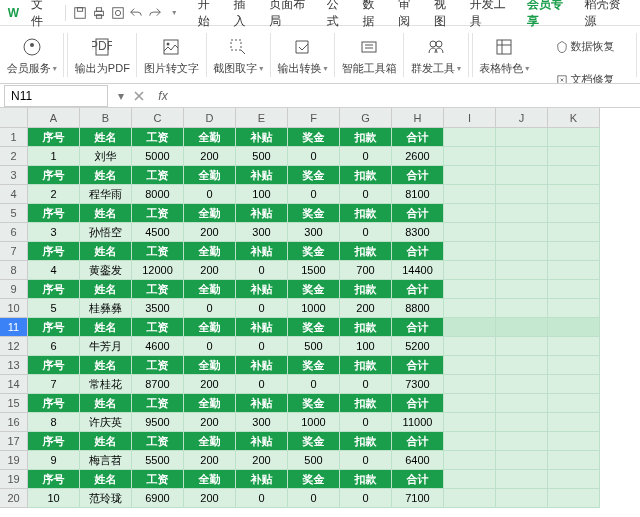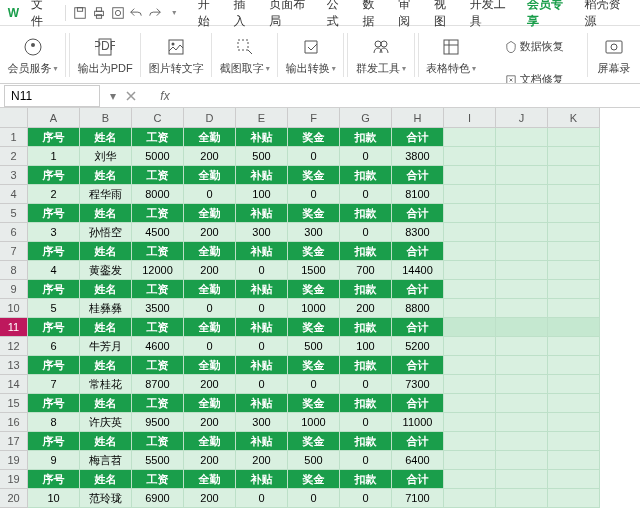--- a/index.html
+++ b/index.html
@@ -142,6 +142,15 @@
       <div class="rl">输出转换<span class="dd">▾</span></div>
     </div>
     <div class="vsep"></div>
+    <div class="rgrp">
+      <div class="ri">
+        <svg viewBox="0 0 20 20">
+          <rect x="3" y="5" width="14" height="10" fill="none" stroke="currentColor"></rect>
+          <path d="M6 8h8M6 11h8" stroke="currentColor"></path>
+        </svg>
+      </div>
+      <div class="rl">智能工具箱</div>
+    </div>
     <div class="vsep"></div>
     <div class="rgrp">
       <div class="ri">

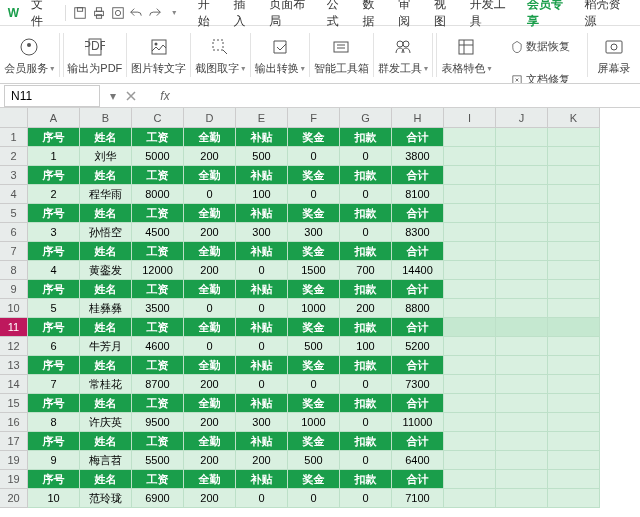--- a/index.html
+++ b/index.html
@@ -183,15 +183,6 @@
         </svg> 文档修复</div>
     </div>
     <div class="vsep"></div>
-    <div class="rgrp">
-      <div class="ri">
-        <svg viewBox="0 0 20 20">
-          <rect x="2" y="4" width="16" height="12" rx="1" fill="none" stroke="currentColor"></rect>
-          <circle cx="10" cy="10" r="3" fill="none" stroke="currentColor"></circle>
-        </svg>
-      </div>
-      <div class="rl">屏幕录</div>
-    </div>
   </div>
 
 <div class="namebox">

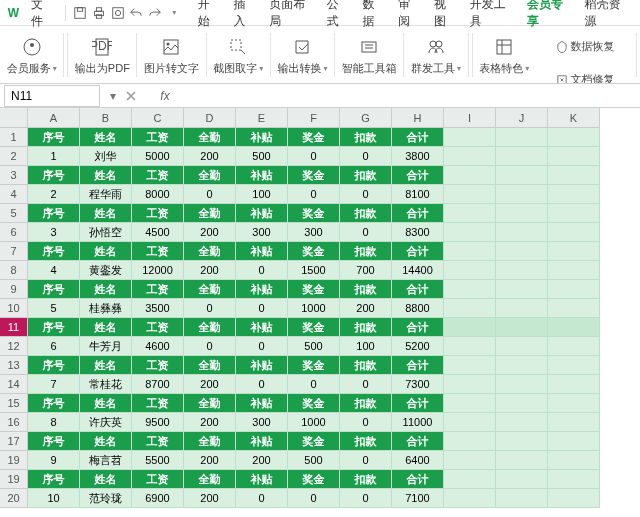--- a/index.html
+++ b/index.html
@@ -19,7 +19,7 @@
 .rgrp .rl .dd{font-size:8px;color:#888}
 .vsep{width:1px;height:44px;background:#e3e3e3;margin:3px 1px}
 .namebox{display:flex;align-items:center;height:24px;border-bottom:1px solid #d0d0d0}
-.nb-cell{width:96px;height:22px;border:1px solid #ccc;margin:0 4px;padding:2px 6px;background:#fff}
+.nb-cell{width:104px;height:22px;border:1px solid #ccc;margin:0 4px;padding:2px 6px;background:#fff}
 .nb-btn{width:18px;height:18px;display:flex;align-items:center;justify-content:center;color:#777;cursor:pointer}
 .fx{font-style:italic;color:#666;margin-left:16px}
 .grid{display:flex;height:409px;overflow:hidden}

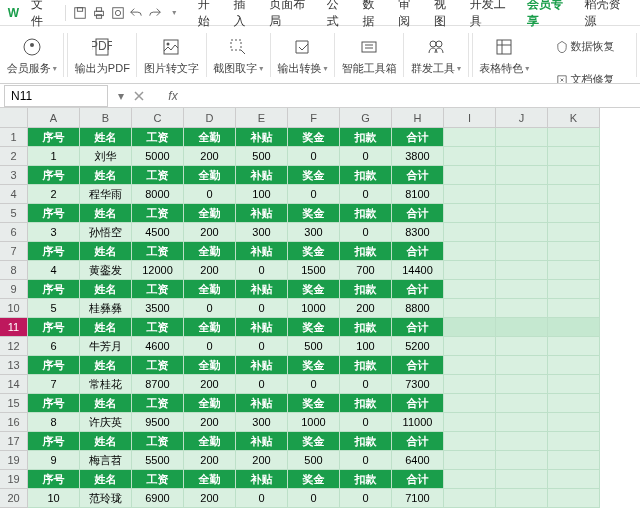--- a/index.html
+++ b/index.html
@@ -21,7 +21,7 @@
 .namebox{display:flex;align-items:center;height:24px;border-bottom:1px solid #d0d0d0}
 .nb-cell{width:104px;height:22px;border:1px solid #ccc;margin:0 4px;padding:2px 6px;background:#fff}
 .nb-btn{width:18px;height:18px;display:flex;align-items:center;justify-content:center;color:#777;cursor:pointer}
-.fx{font-style:italic;color:#666;margin-left:16px}
+.fx{font-style:italic;color:#666;margin-left:6px}
 .grid{display:flex;height:409px;overflow:hidden}
 .rowhdrs{display:flex;flex-direction:column}
 .corner{width:28px;height:20px;background:#e8eceb;border-right:1px solid #ccc;border-bottom:1px solid #ccc}

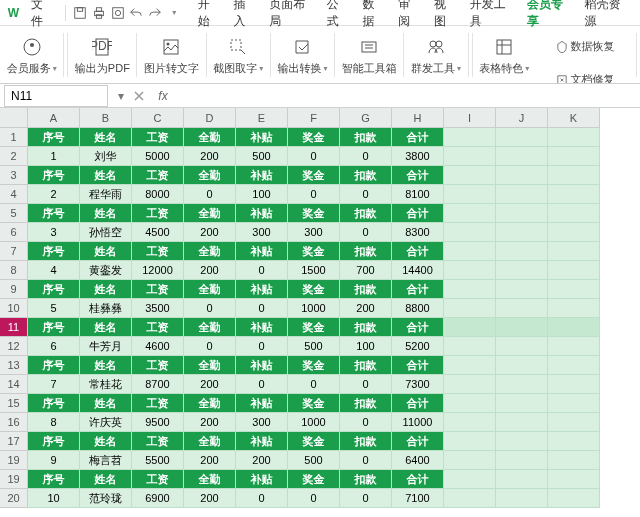--- a/index.html
+++ b/index.html
@@ -256,7 +256,7 @@
           <div class="cell">500</div>
           <div class="cell">0</div>
           <div class="cell">0</div>
-          <div class="cell">3800</div>
+          <div class="cell">2600</div>
           <div class="cell empty"></div>
           <div class="cell empty"></div>
           <div class="cell empty"></div>

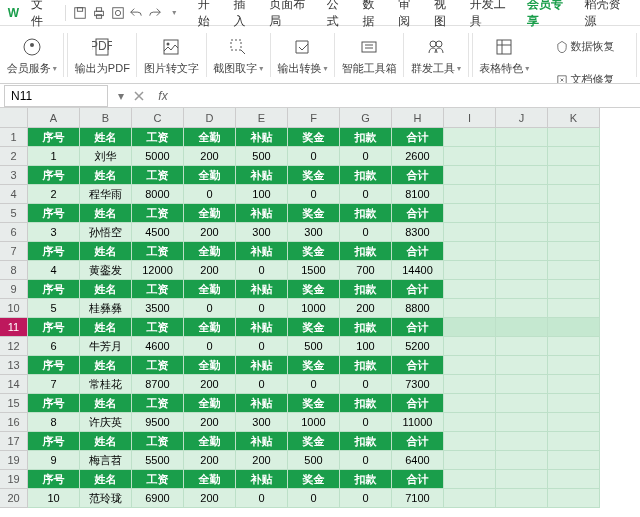--- a/index.html
+++ b/index.html
@@ -26,7 +26,7 @@
 .rowhdrs{display:flex;flex-direction:column}
 .corner{width:28px;height:20px;background:#e8eceb;border-right:1px solid #ccc;border-bottom:1px solid #ccc}
 .rh{width:28px;height:19px;background:#e8eceb;border-right:1px solid #ccc;border-bottom:1px solid #ccc;display:flex;align-items:center;justify-content:center;color:#555;font-size:11px}
-.rh.sel{background:#be185d;color:#fff}
+.rh.sel{background:#3b82f6;color:#fff}
 .cols{display:flex;flex-direction:column;flex:1}
 .colhdrs{display:flex;height:20px}
 .ch{width:52px;height:20px;background:#e8eceb;border-right:1px solid #ccc;border-bottom:1px solid #ccc;display:flex;align-items:center;justify-content:center;color:#555;font-size:11px}

